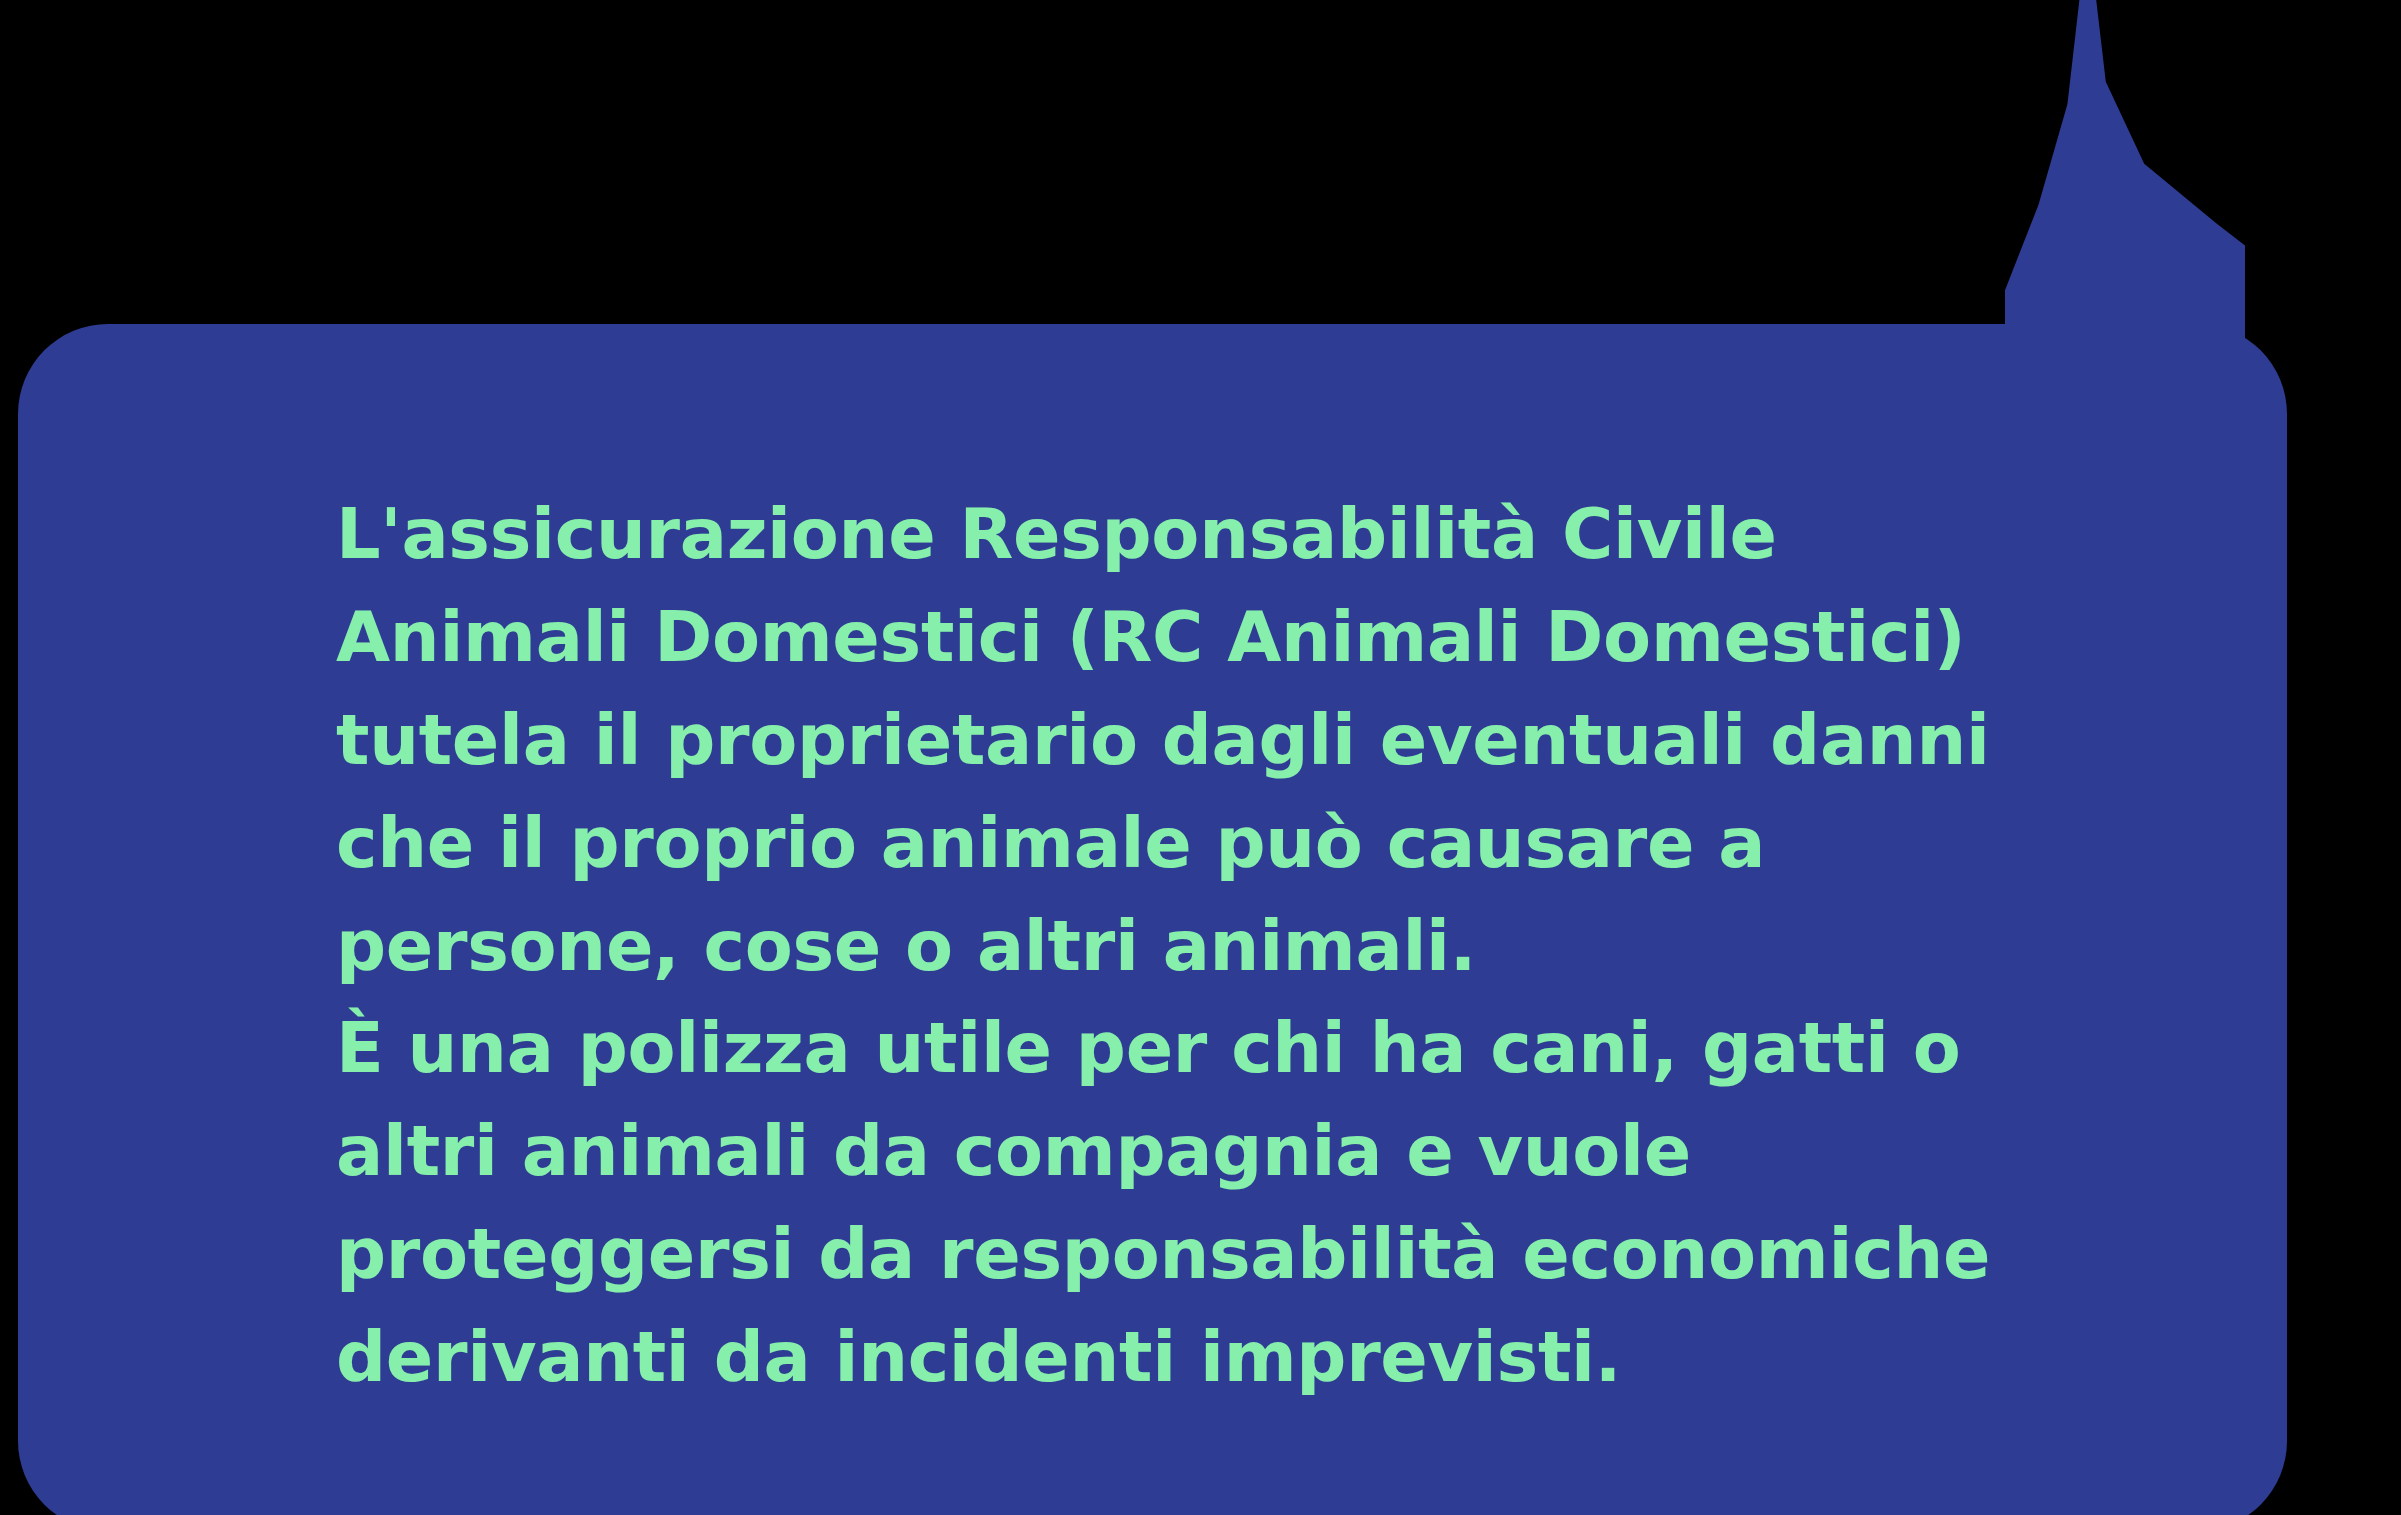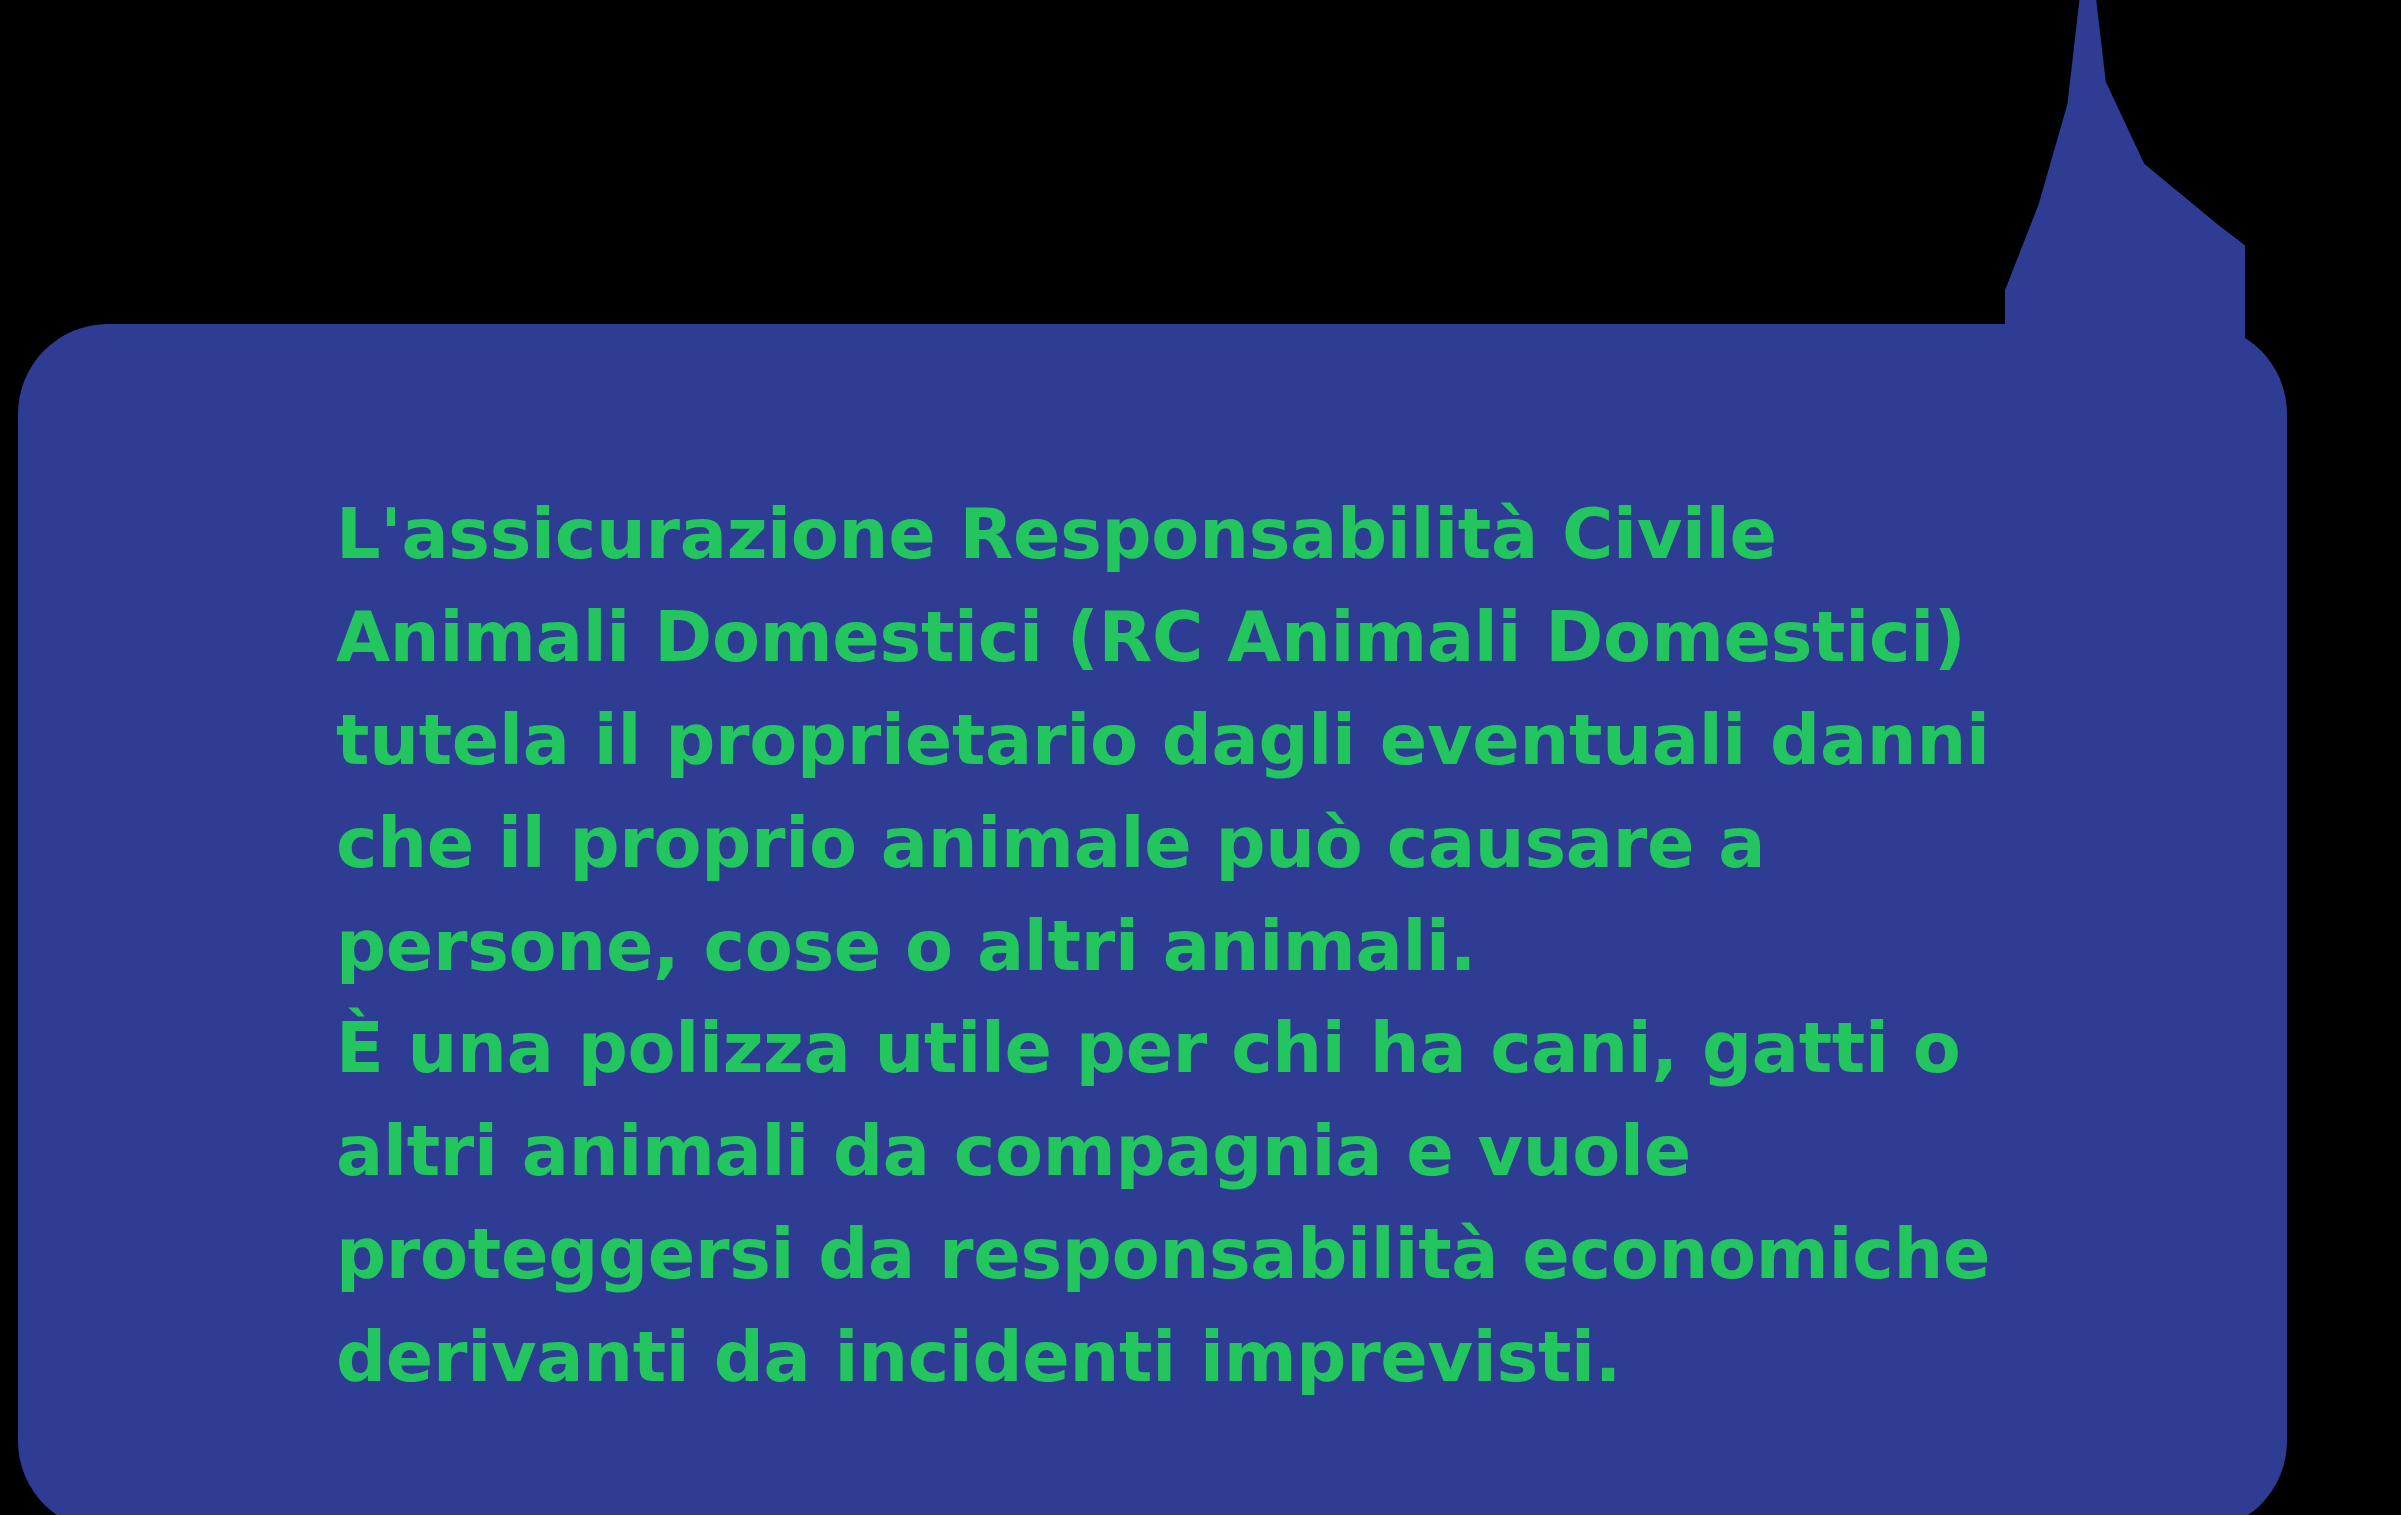--- a/index.html
+++ b/index.html
@@ -62,7 +62,7 @@
     left: 318px;
     top: 159px;
     width: 1699px;
-    color: #22c55e;
+    color: #86efac;
     font-family: "DejaVu Sans", sans-serif;
     font-weight: 700;
     font-size: 70px;

